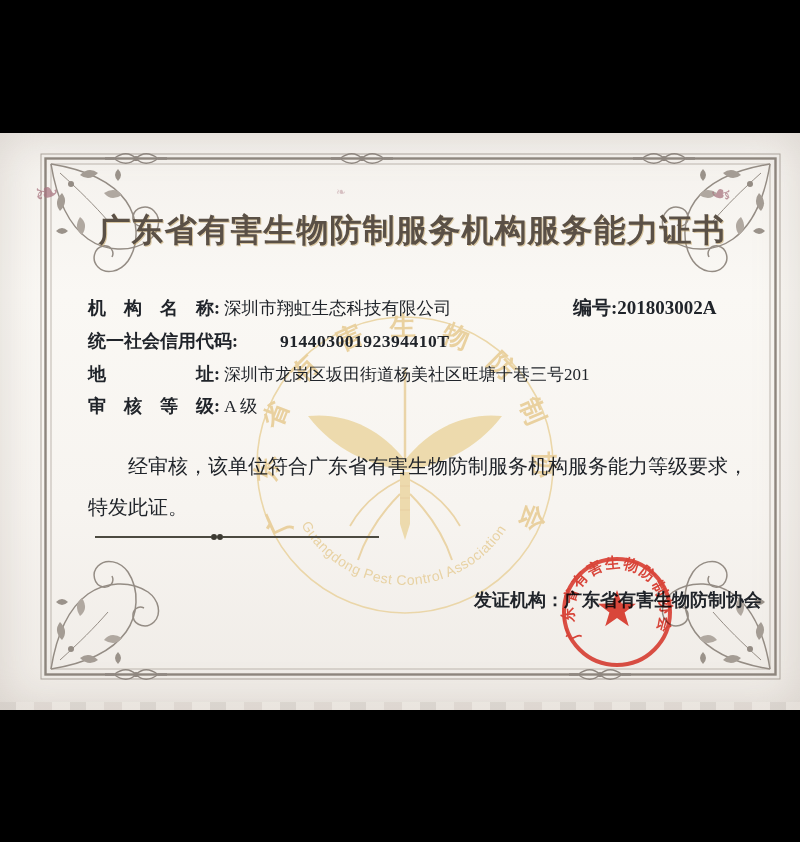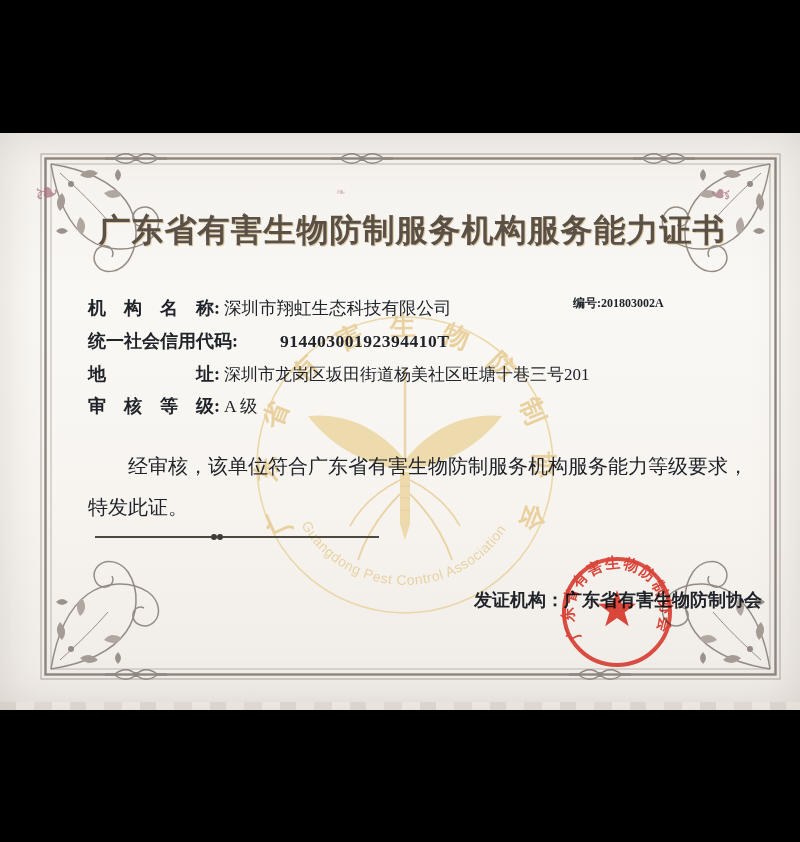--- a/index.html
+++ b/index.html
@@ -28,7 +28,7 @@
   .frow .val{font-size:17.5px;margin-left:4px;}
   .frow .val.num{font-weight:bold;letter-spacing:.5px;margin-left:42px;}
   .r1{top:163px;font-family:Liberation Serif, serif;} .r2{top:196px;} .r3{top:229px;} .r4{top:261px;}
-  .certno{position:absolute;left:573px;top:162px;font-size:12px;font-weight:bold;color:#20242a;white-space:nowrap;text-align:center;}
+  .certno{position:absolute;left:573px;top:162px;font-size:19px;font-weight:bold;color:#20242a;white-space:nowrap;text-align:center;}
   .statement{position:absolute;left:88px;top:313px;width:660px;color:#20242a;font-size:20px;line-height:41px;}
   .statement .l1{text-indent:2em;white-space:nowrap;text-align:right;}
   .statement .l2{white-space:nowrap;}

